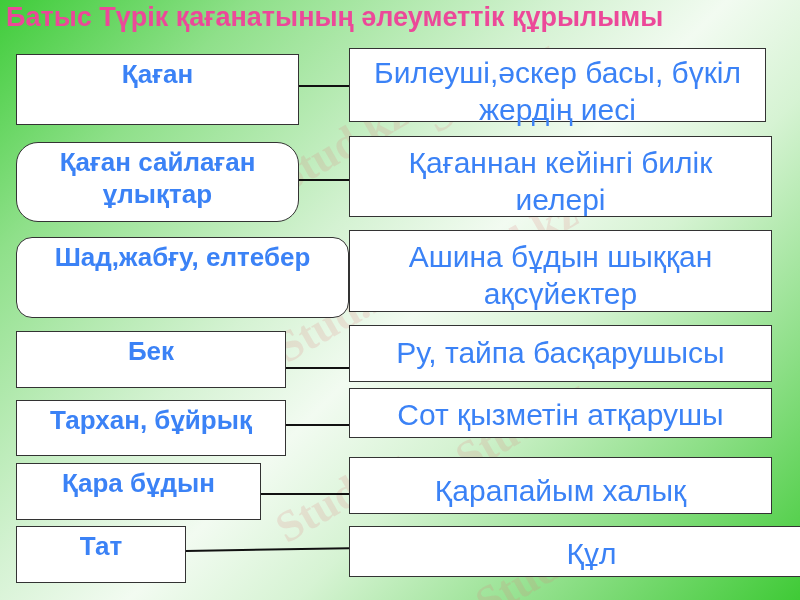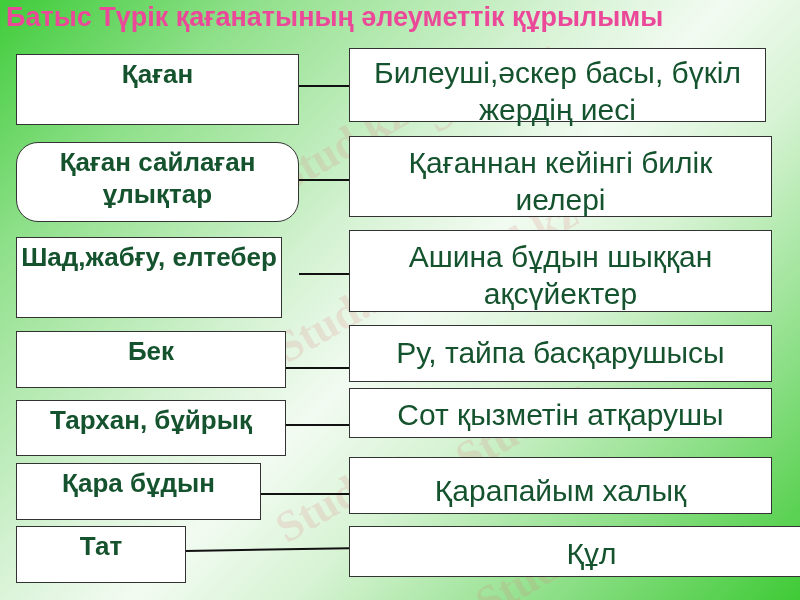--- a/index.html
+++ b/index.html
@@ -16,7 +16,7 @@
   .box {
     position:absolute; background:#fff; border:1.5px solid #333;
     box-sizing:border-box; display:flex; justify-content:center;
-    text-align:center; color:#14532d; line-height:1.22;
+    text-align:center; color:#3b82f6; line-height:1.22;
   }
   .left { font-weight:bold; font-size:26px; align-items:flex-start; padding-top:4px; }
   .right { font-size:30px; align-items:flex-start; padding-top:4px; }

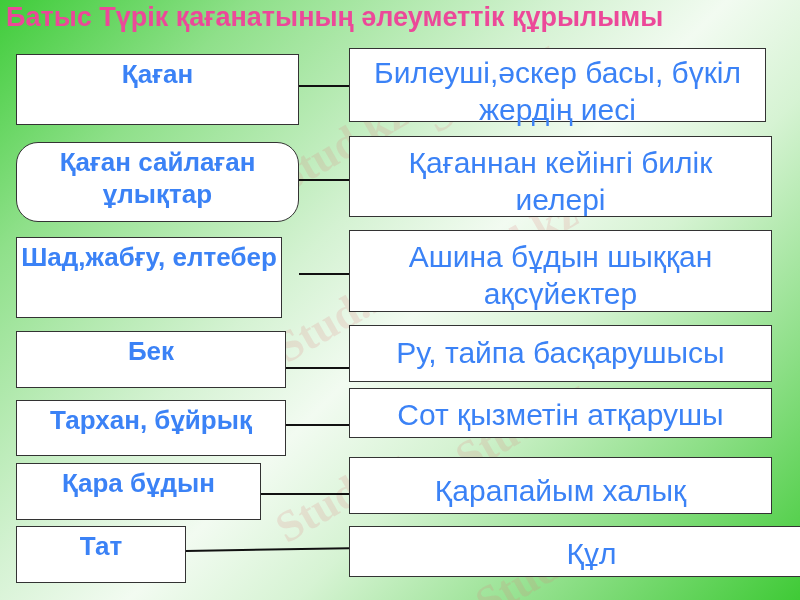--- a/index.html
+++ b/index.html
@@ -54,7 +54,7 @@
 <div class="box left" style="left:16px;top:142px;width:283px;height:80px;border-radius:22px;">
     <span>Қаған сайлаған ұлықтар</span>
   </div>
-<div class="box left" style="left:16px;top:237px;width:266px;height:81px;">
+<div class="box left" style="left:16px;top:237px;width:333px;height:81px;border-radius:16px;">
     <span>Шад,жабғу, елтебер</span>
   </div>
 <div class="box left" style="left:16px;top:331px;width:270px;height:57px;">

